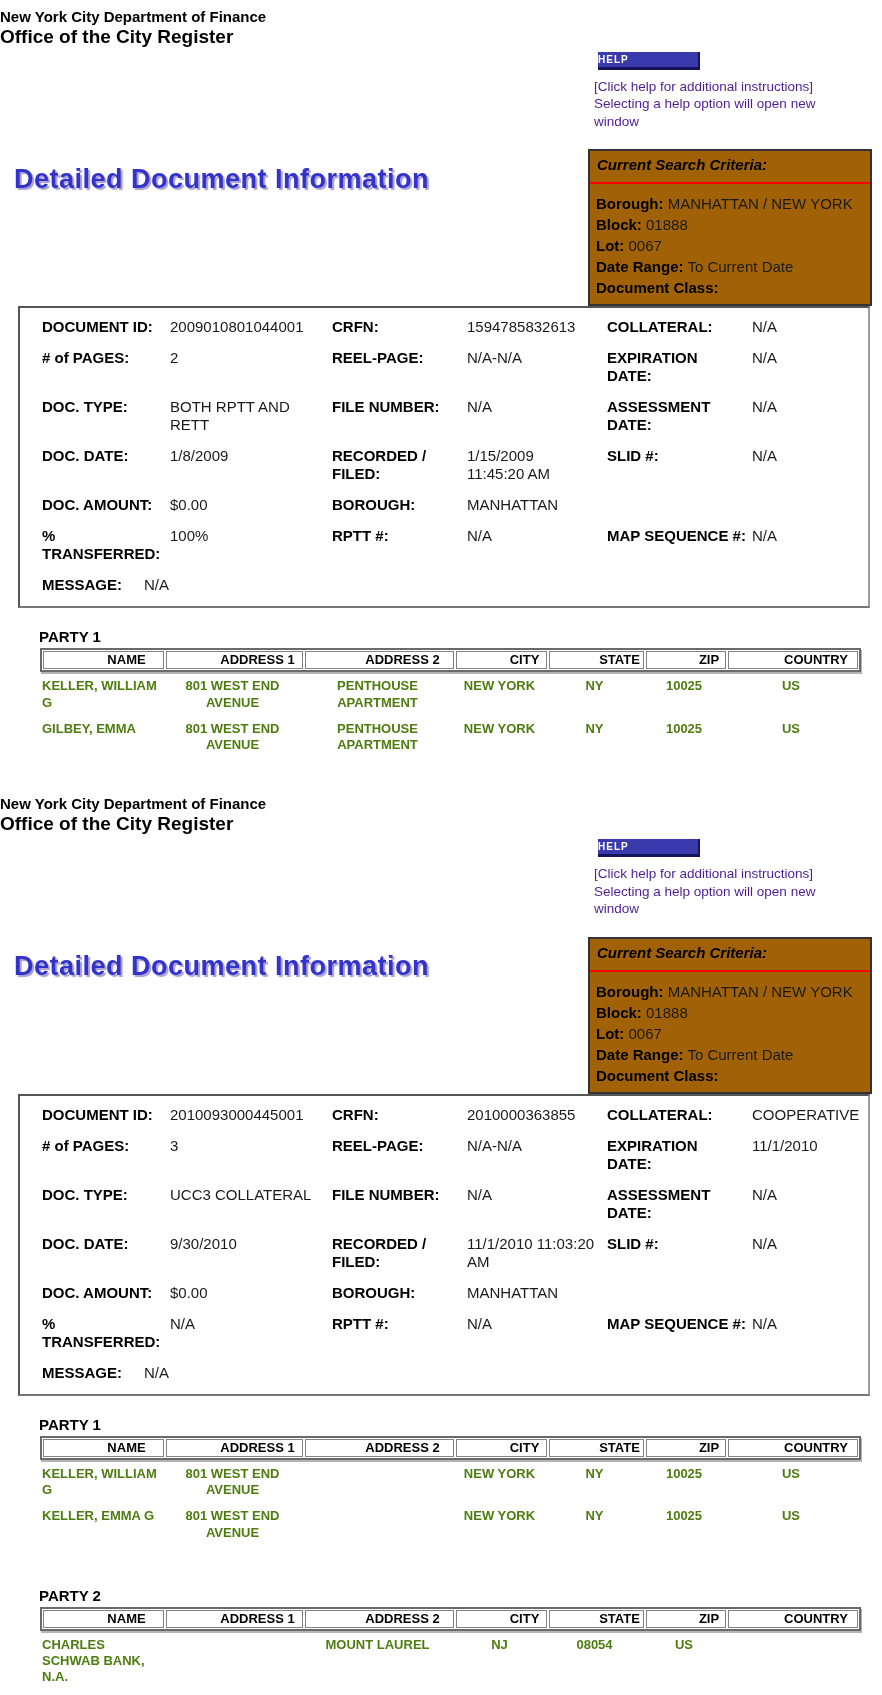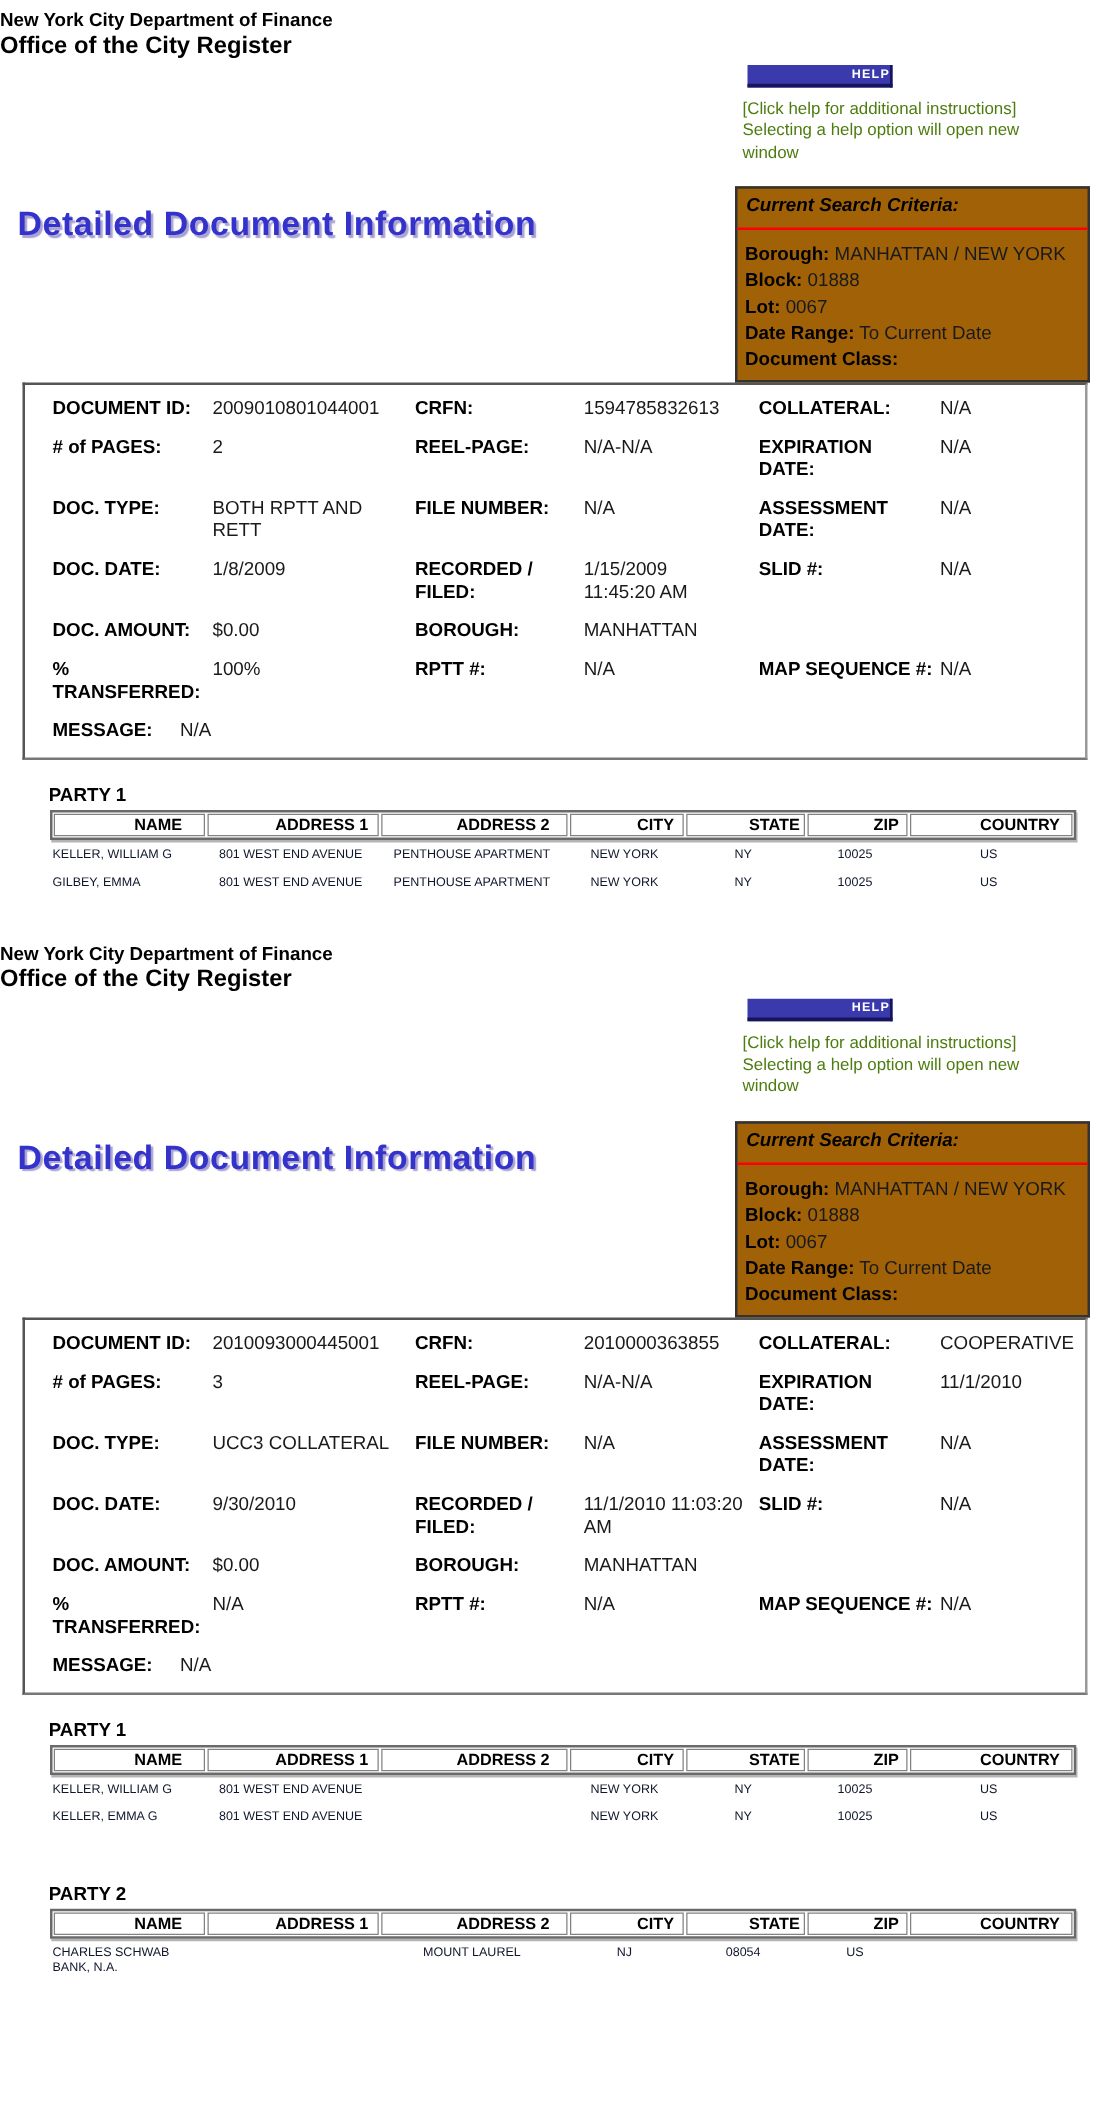--- a/index.html
+++ b/index.html
@@ -27,10 +27,10 @@
   .right-col { flex:none; width:284px; margin-right:10px; }
 
   .help-btn {
-    display:block; width:116px; margin-left:10px;
+    display:block; width:102px; margin-left:10px;
     background:#3a3aad; color:#fff;
     font-family:inherit; font-size:10px; font-weight:bold; letter-spacing:1px;
-    text-align:right; padding:2px 0 2px;
+    text-align:left; padding:2px 0 2px;
     border:0; border-right:2px solid #15155e; border-bottom:3px solid #15155e;
     cursor:pointer;
   }

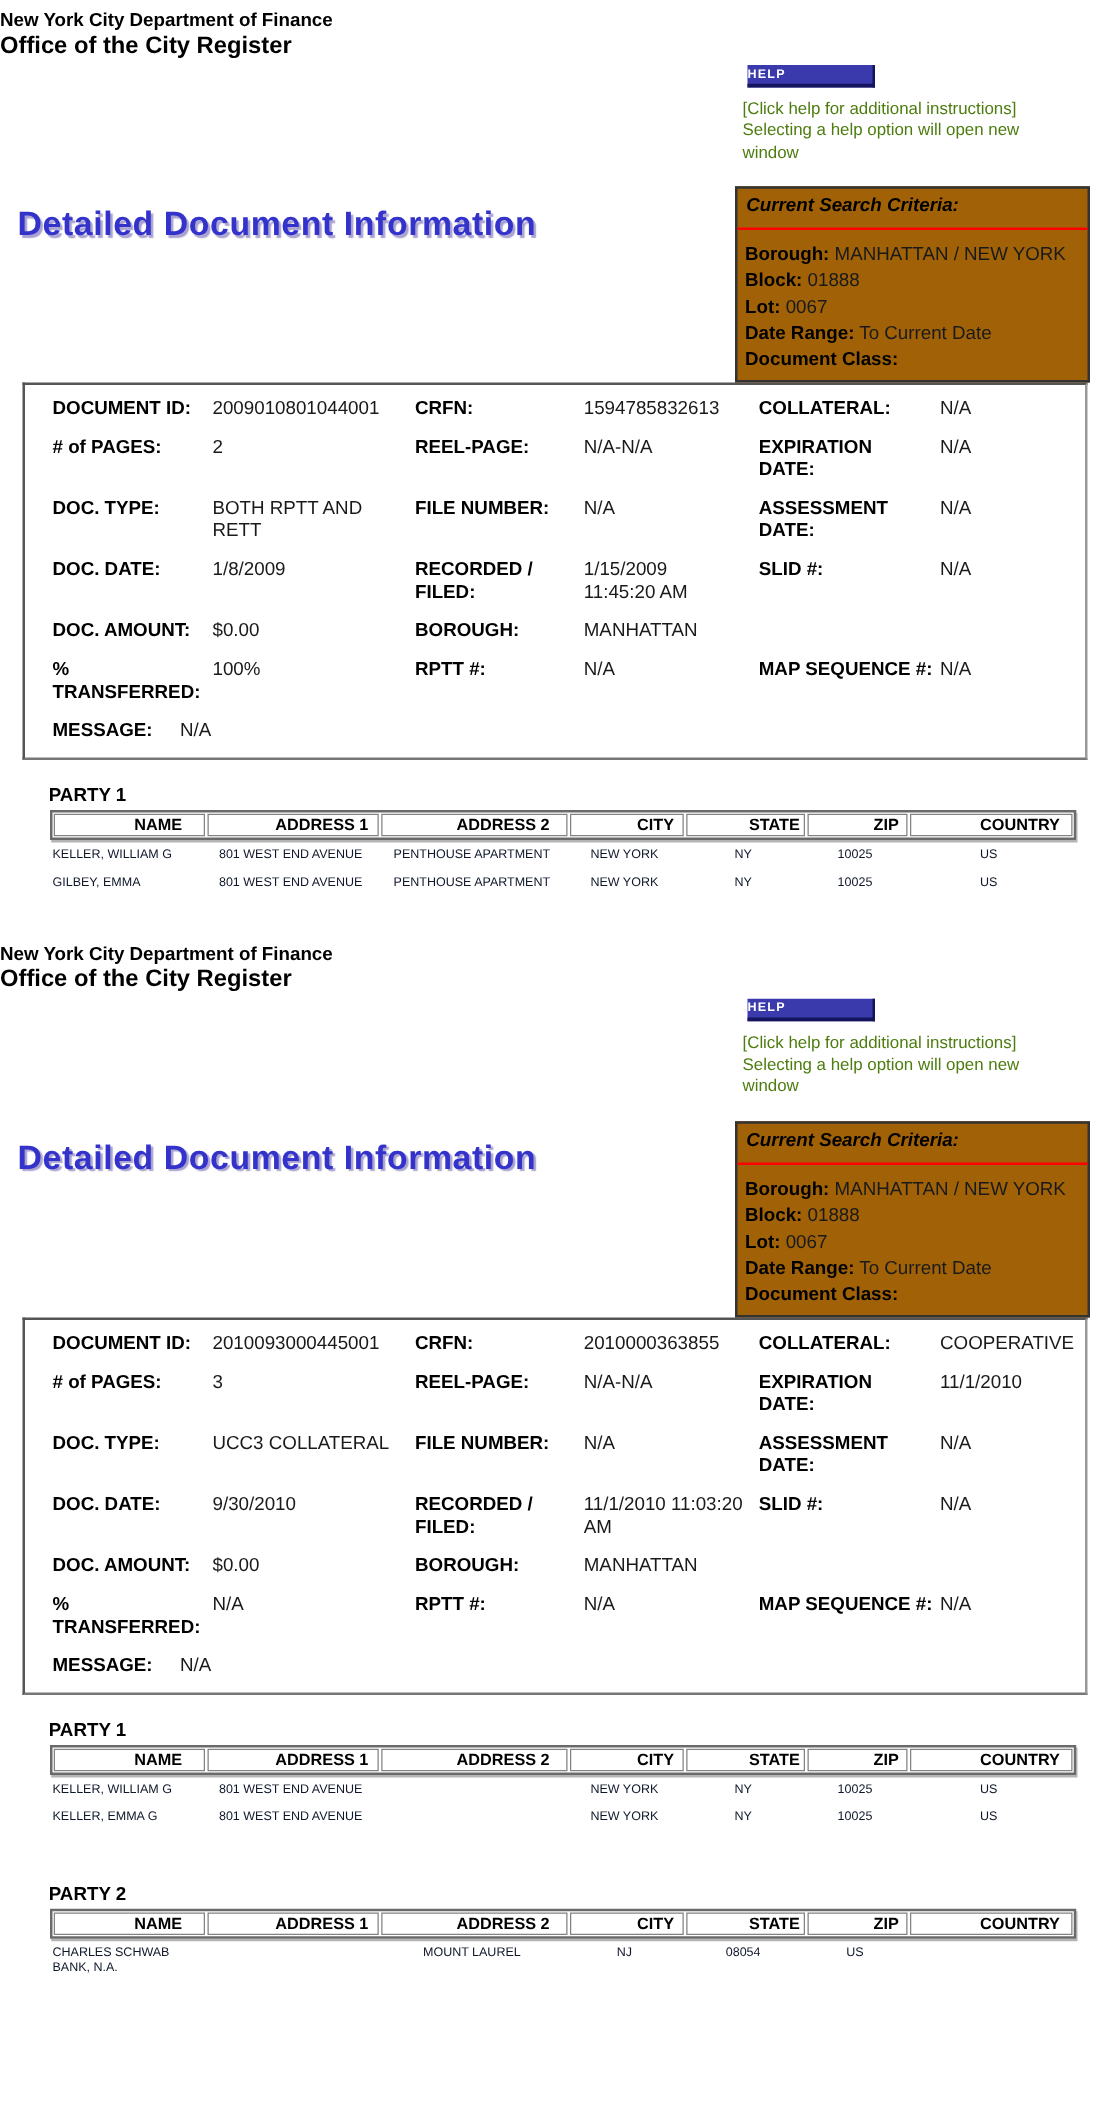--- a/index.html
+++ b/index.html
@@ -34,7 +34,7 @@
     border:0; border-right:2px solid #15155e; border-bottom:3px solid #15155e;
     cursor:pointer;
   }
-  .help-note { width:242px; margin:8px 0 0 6px; font-size:13.5px; color:#4d7c0f; line-height:1.3; }
+  .help-note { width:242px; margin:8px 0 0 6px; font-size:13.5px; color:#4c1d95; line-height:1.3; }
 
   .criteria-box {
     margin-top:19px; border:2px solid #333;

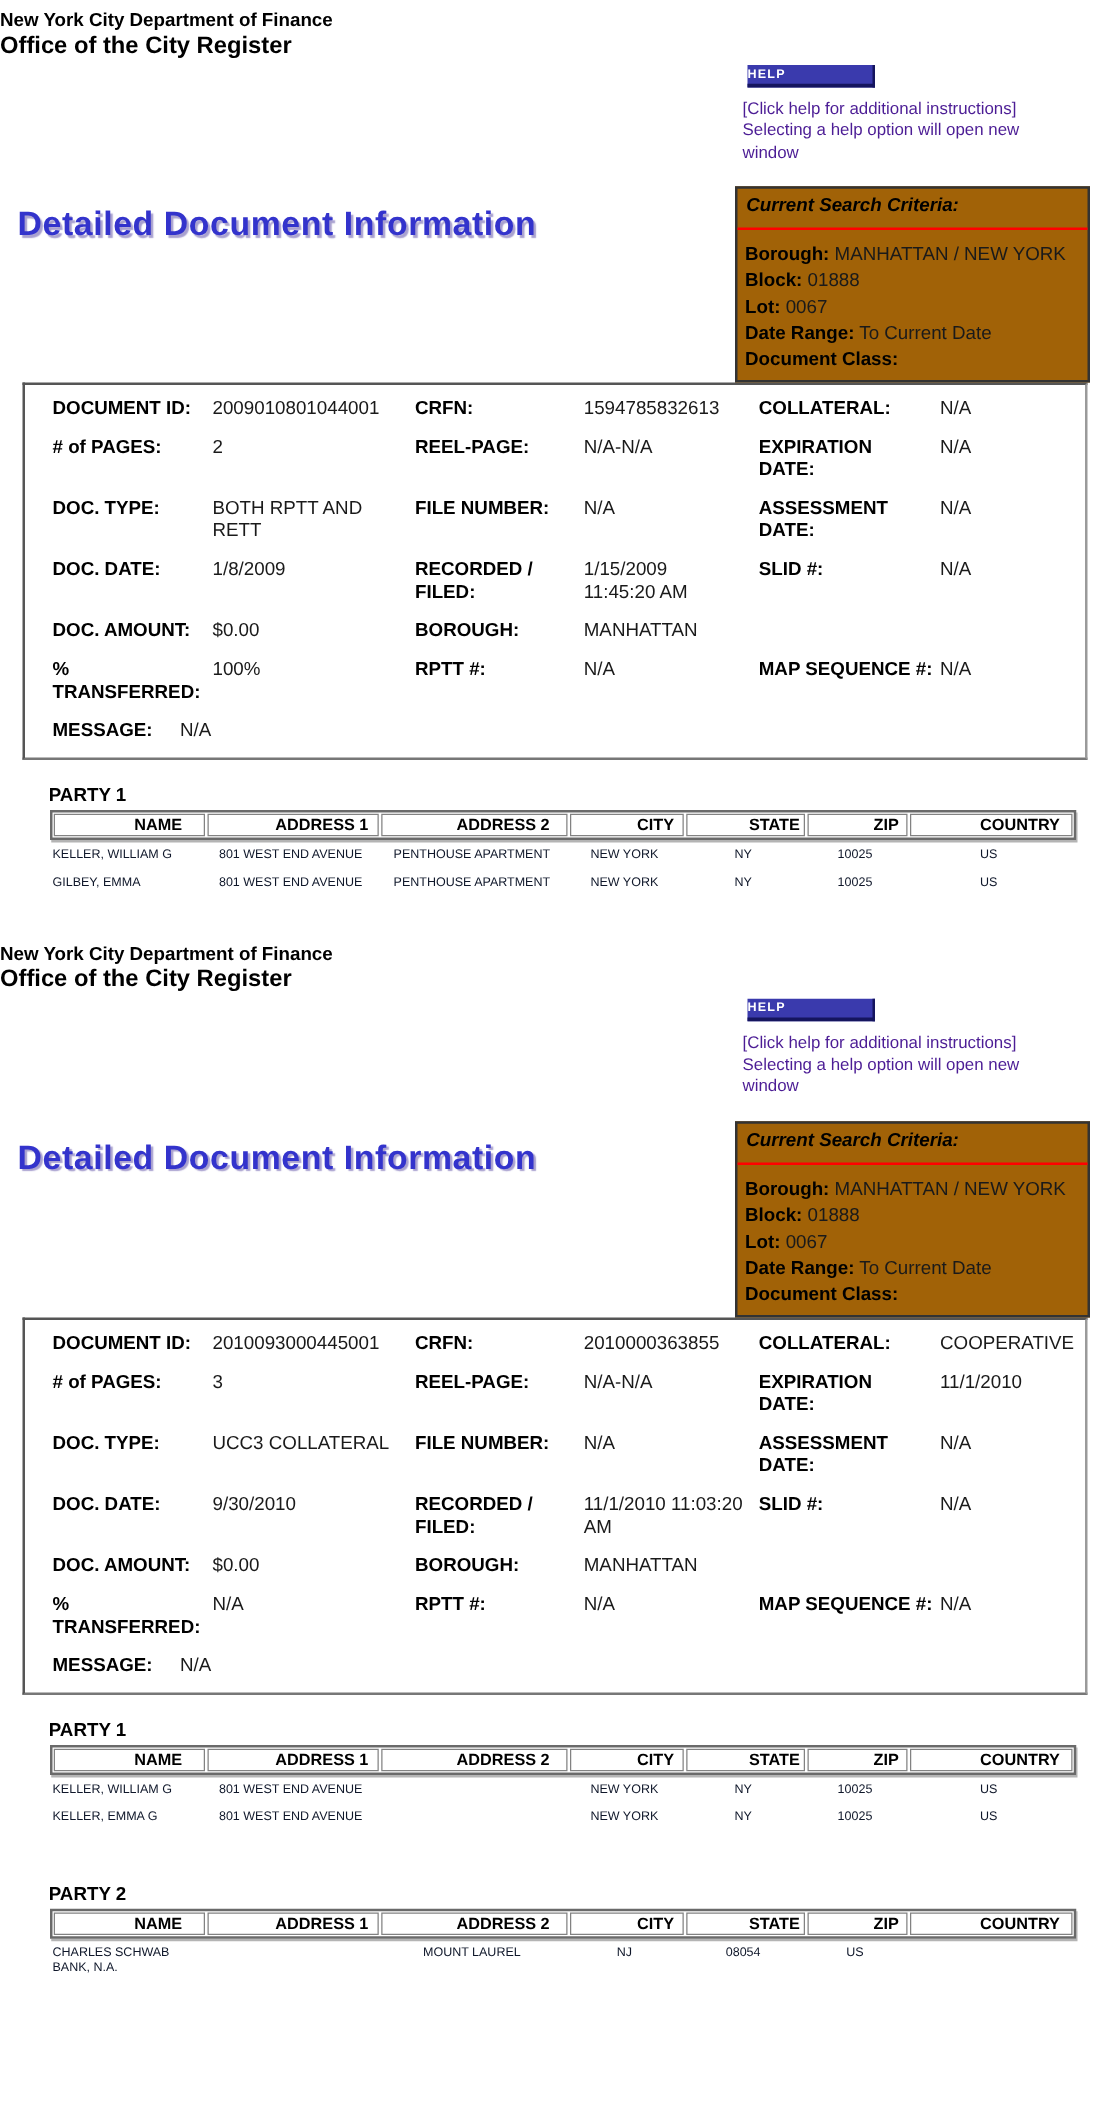--- a/index.html
+++ b/index.html
@@ -79,8 +79,8 @@
   .party-head > div { font-size:13px; white-space:nowrap; overflow:hidden;padding-left:48px; }
   .grid-body { display:grid; }
   .party-body > div {
-    font-size:10px; text-align:center; color:#0f172a;
-    padding:6px 2px 4px; line-height:1.25;
+    font-size:13px; text-align:center; color:#4d7c0f;
+    padding:6px 2px 4px; line-height:1.25;font-weight:bold;
   }
   .party-body > .cell-name { text-align:left; padding-left:2px; }
 

